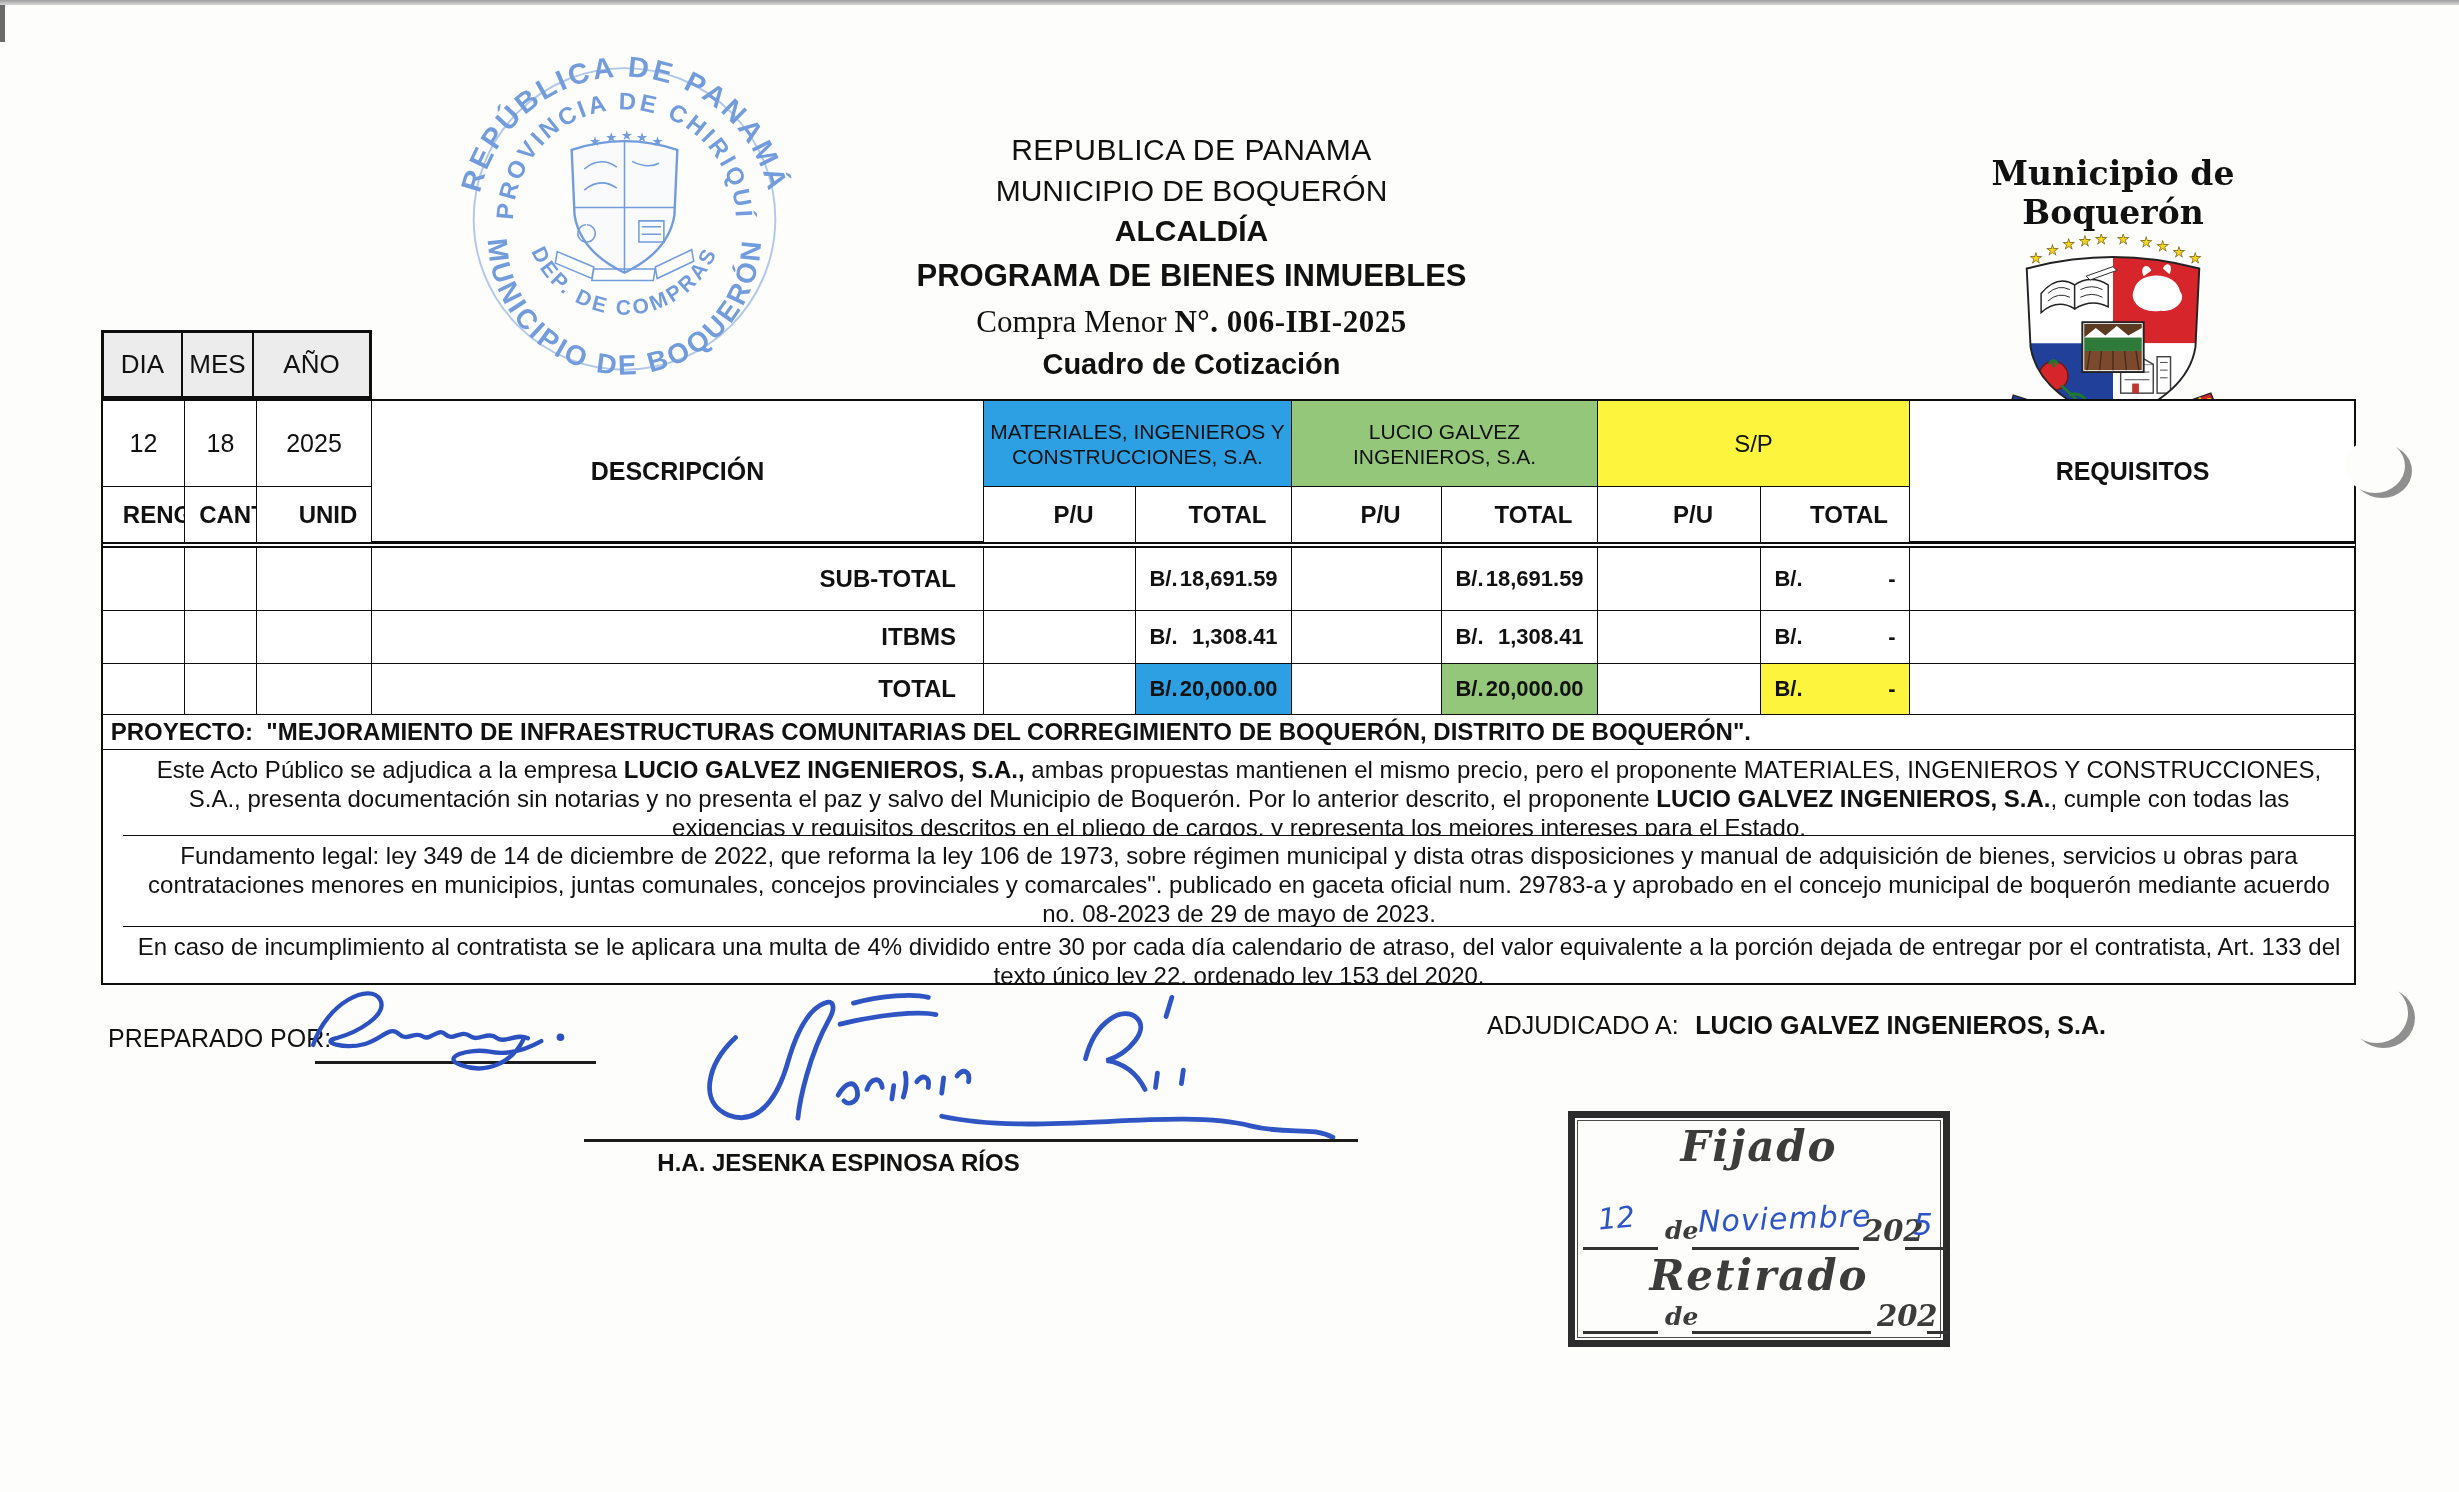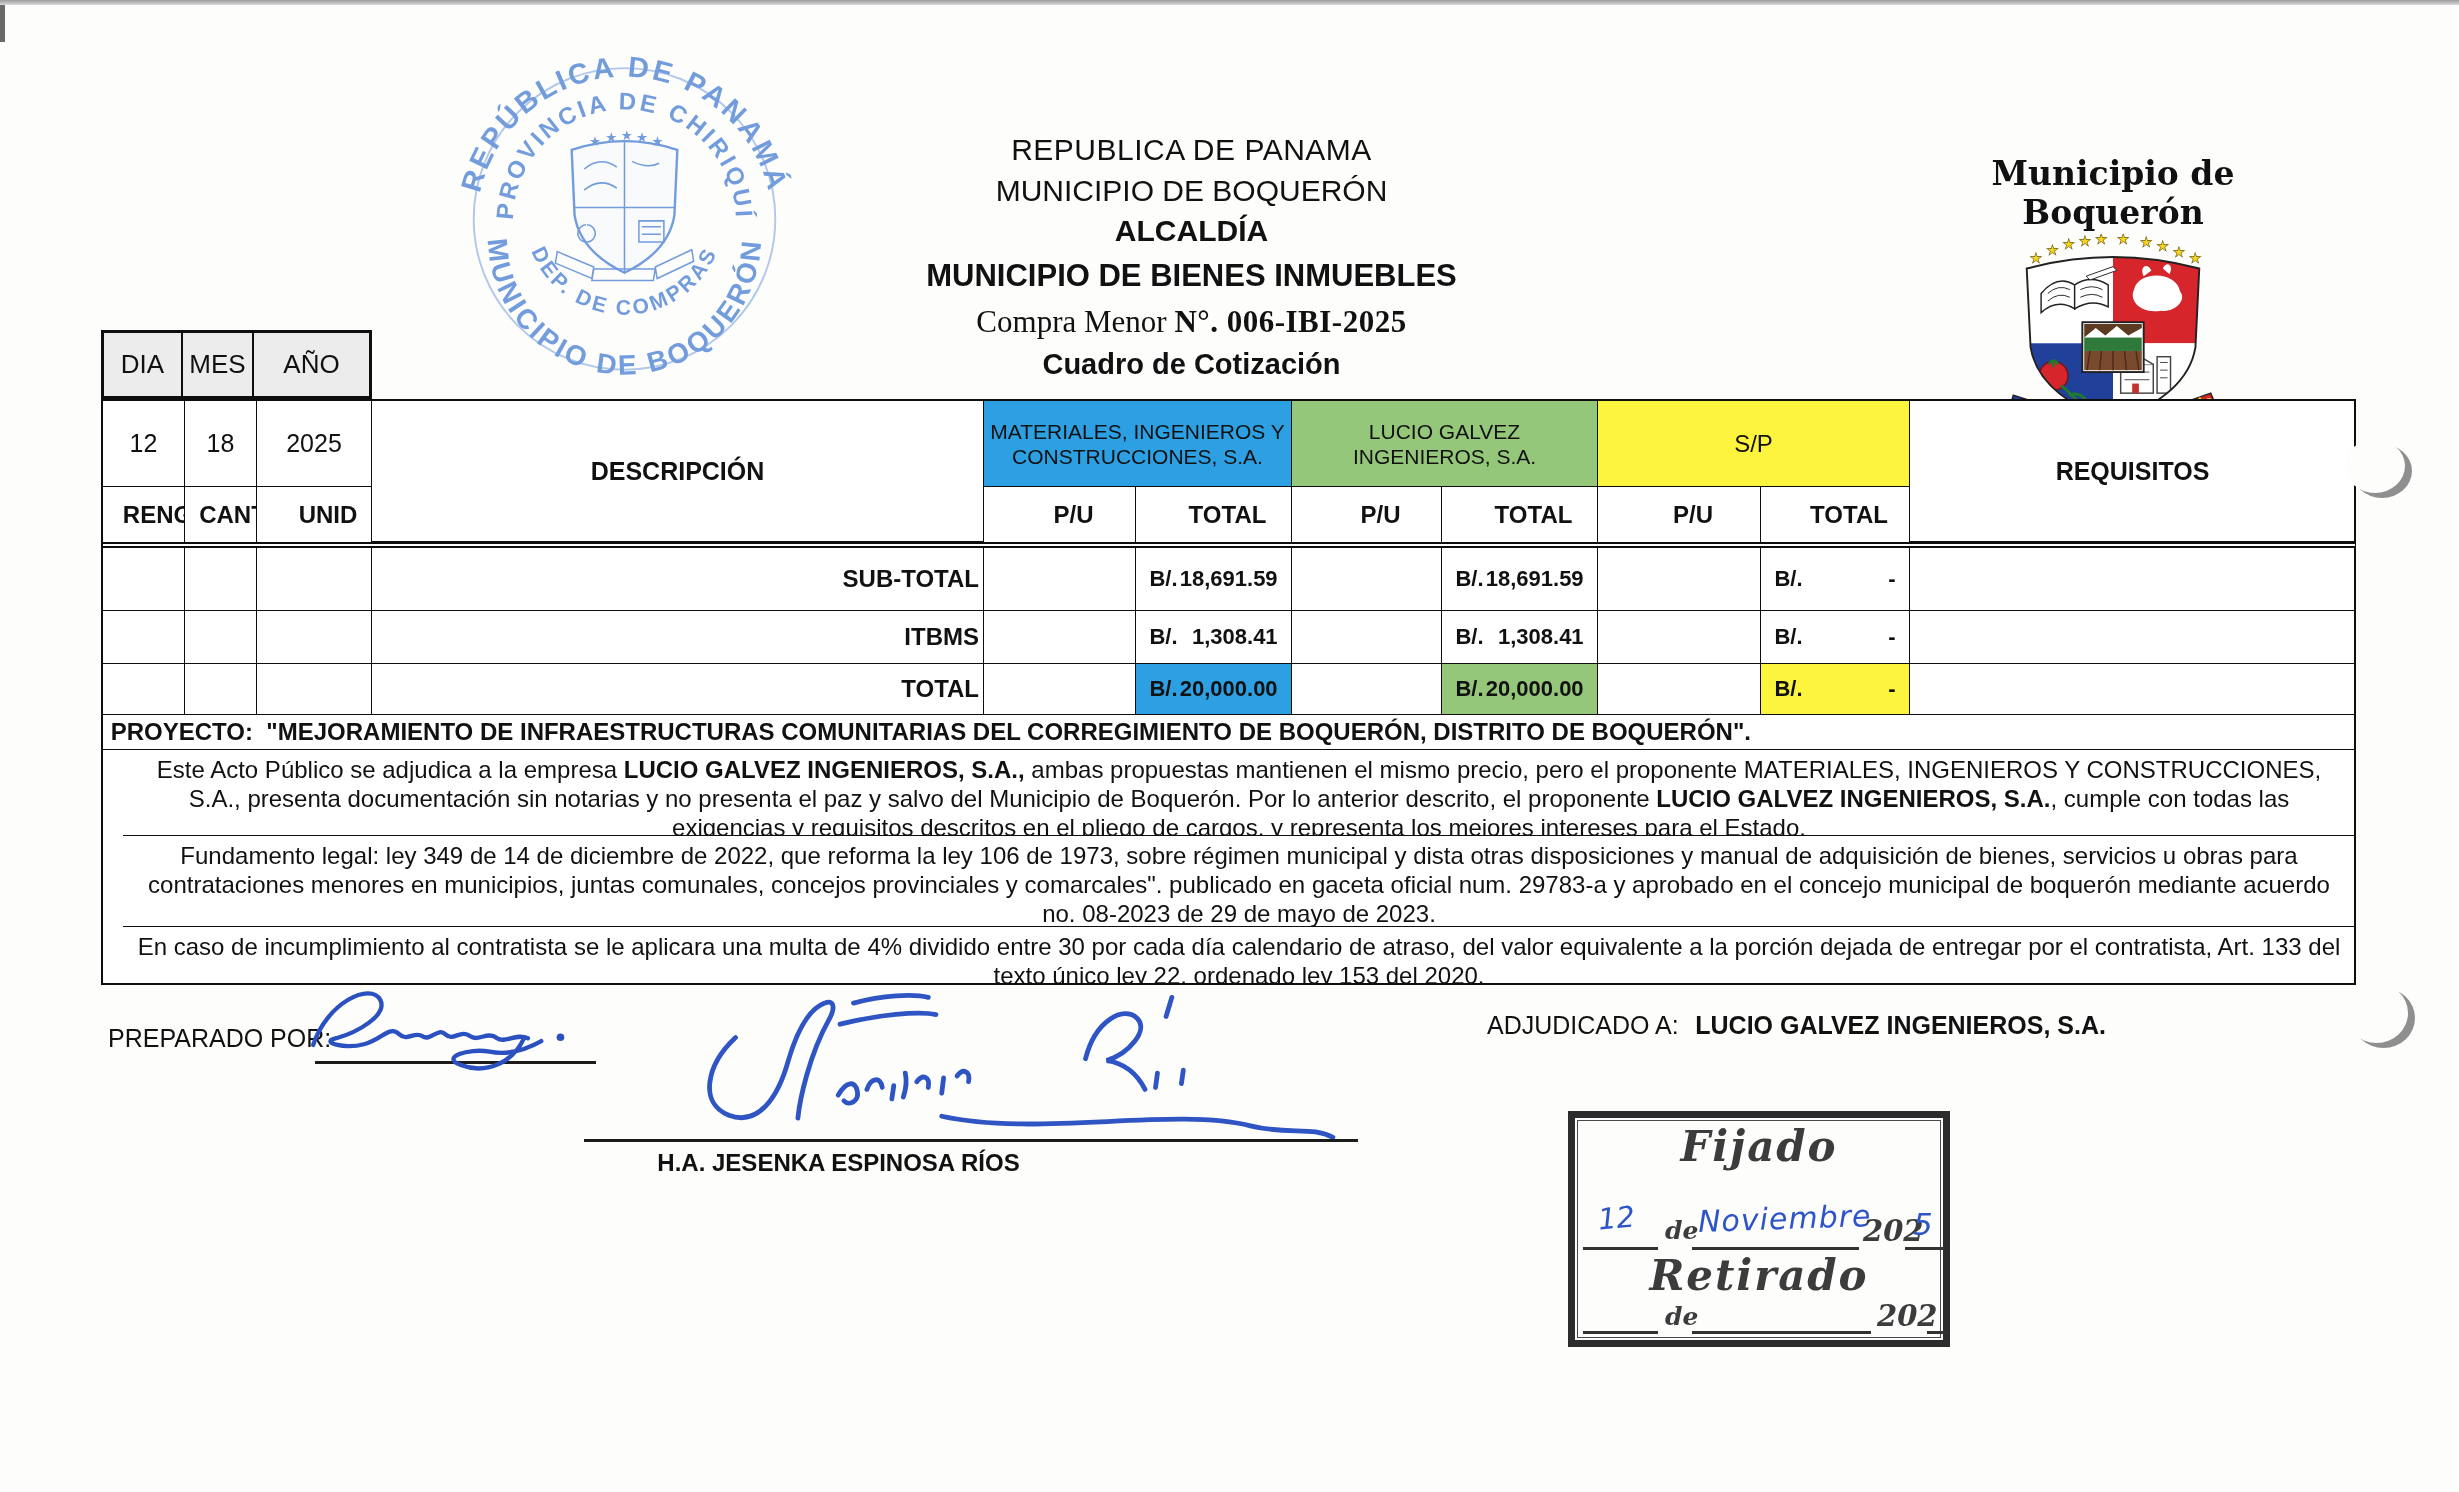--- a/index.html
+++ b/index.html
@@ -130,7 +130,7 @@
     <div class="h1">REPUBLICA DE PANAMA</div>
     <div class="h2">MUNICIPIO DE BOQUERÓN</div>
     <div class="h3">ALCALDÍA</div>
-    <div class="h4">MUNICIPIO DE BIENES INMUEBLES</div>
+    <div class="h4">PROGRAMA DE BIENES INMUEBLES</div>
     <div class="h5"><span>Compra Menor </span><b>N°. 006-IBI-2025</b></div>
     <div class="h6">Cuadro de Cotización</div>
   </div>

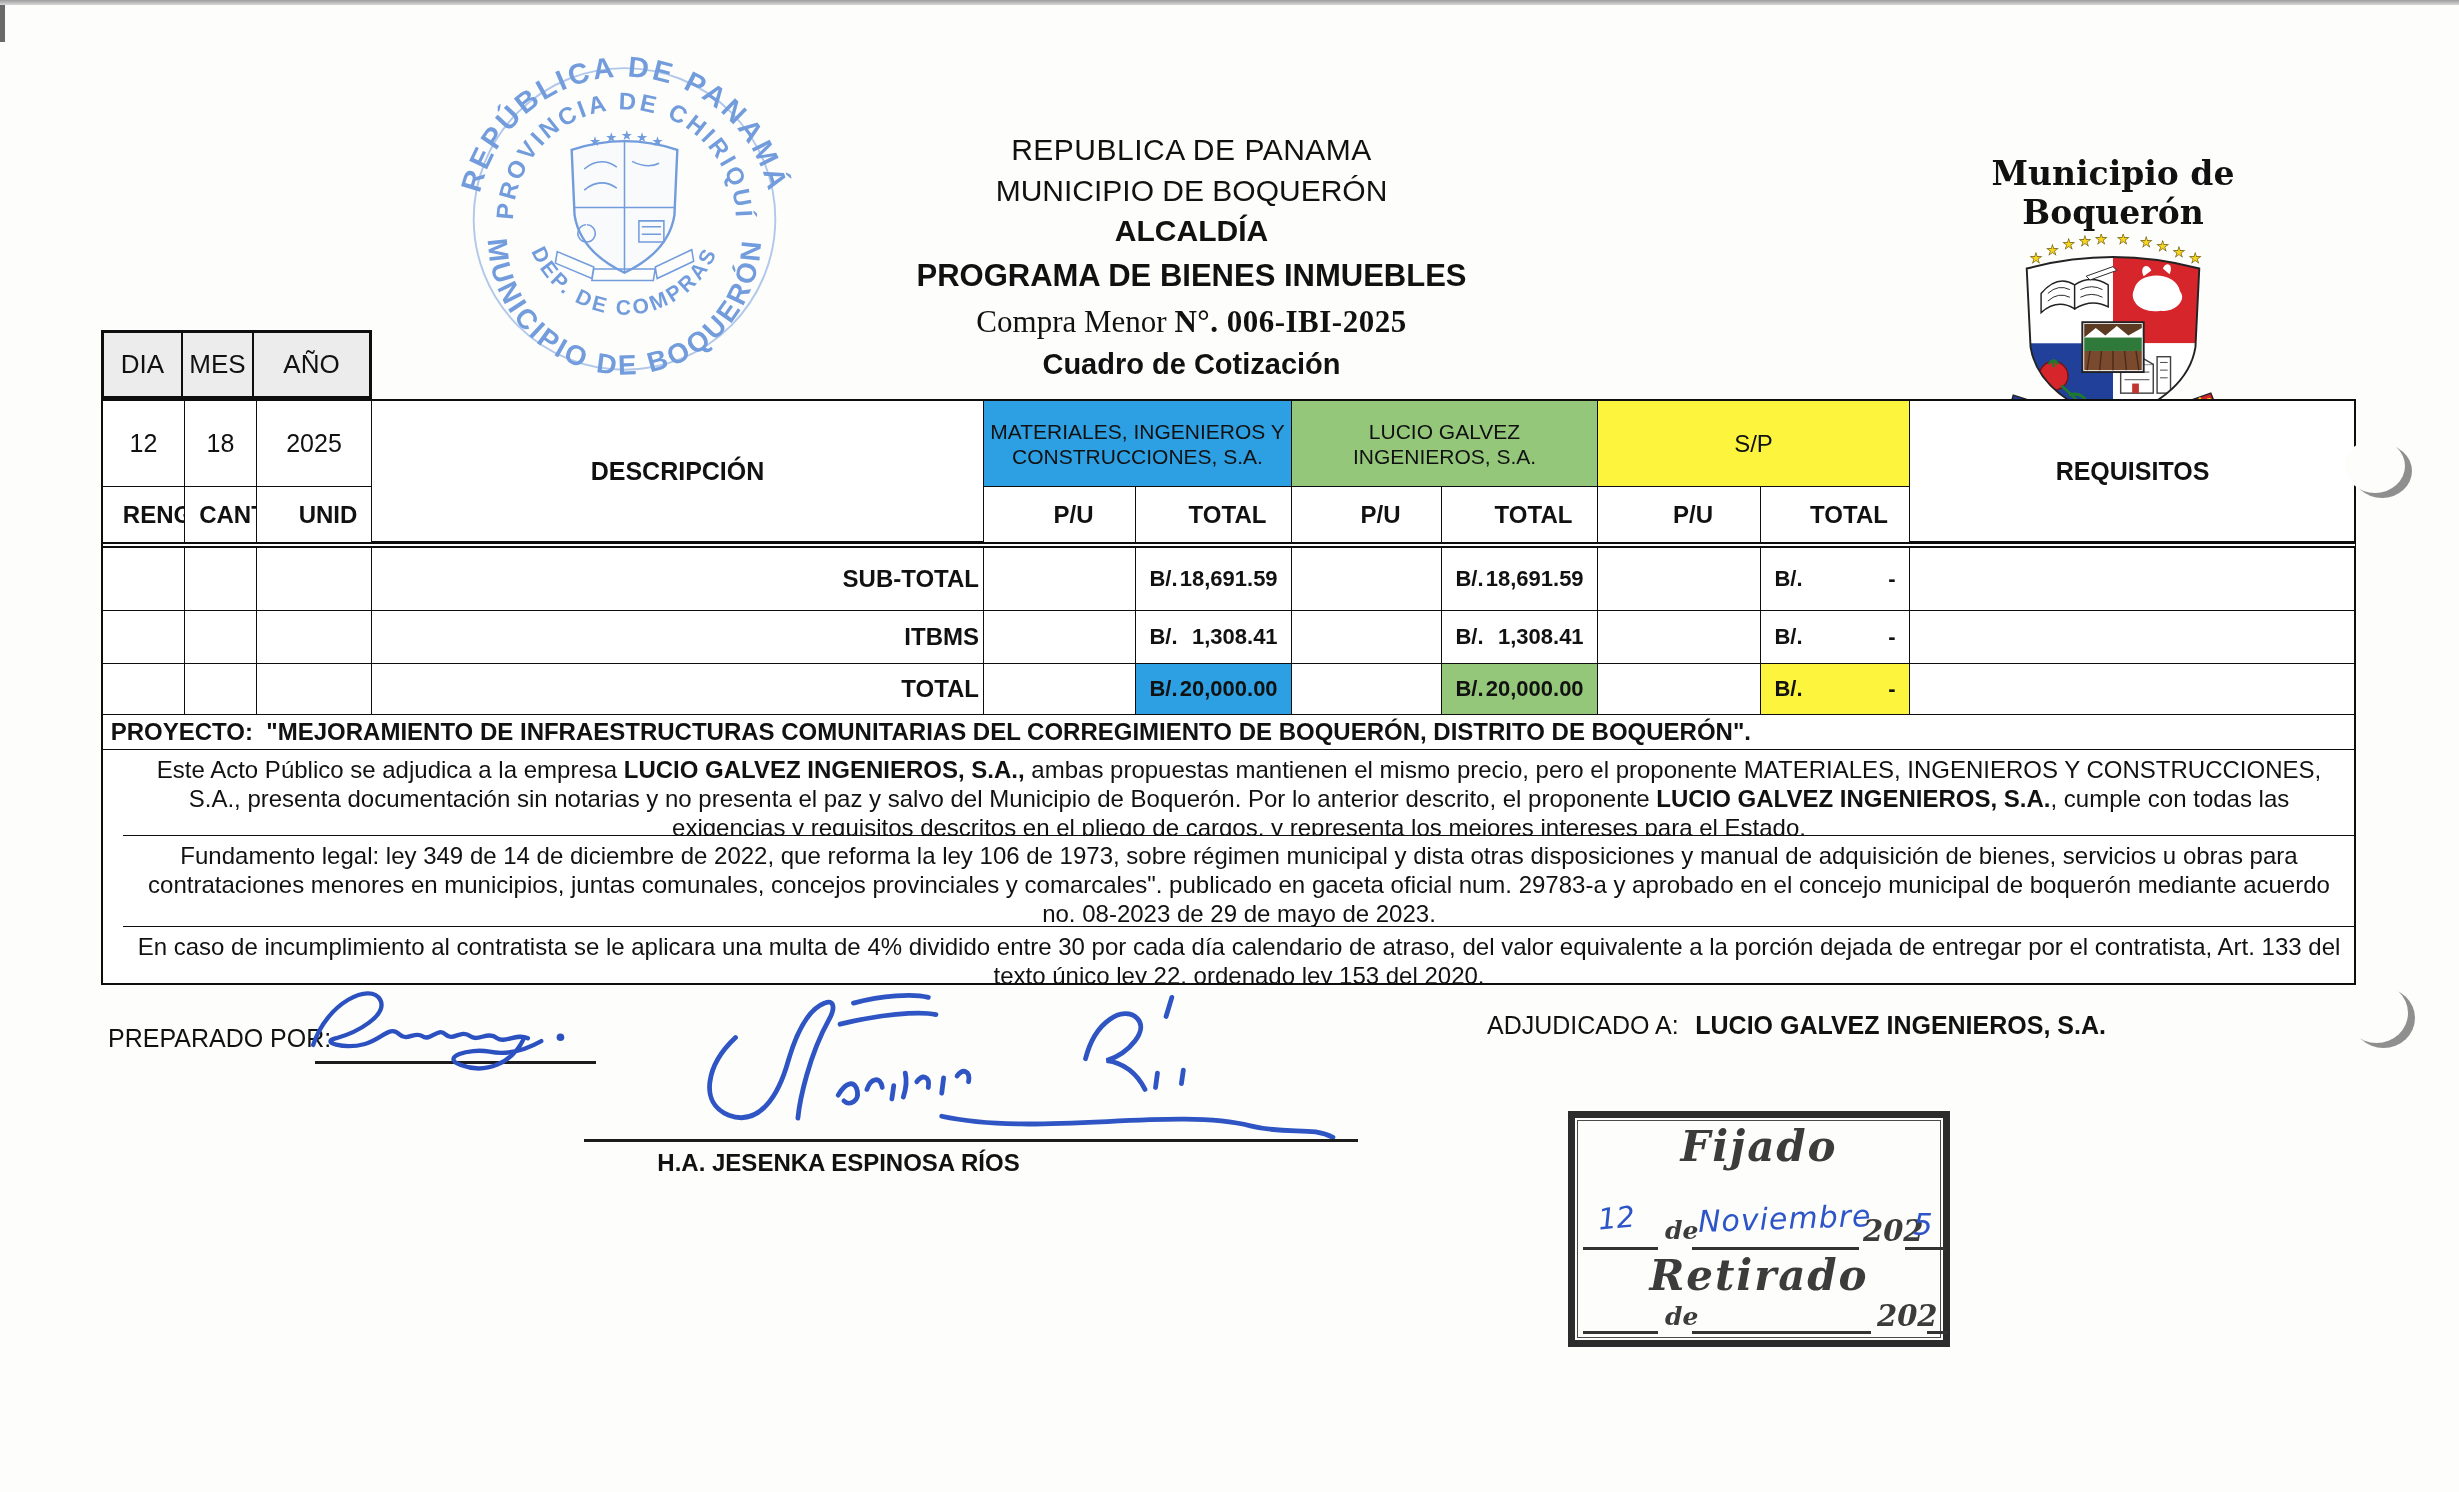--- a/index.html
+++ b/index.html
@@ -59,7 +59,7 @@
   .bg-green { background:#95c77b; }
   .bg-yellow { background:#fdf53d; }
   .divider { border:none; background:linear-gradient(to bottom,#0e0e0e 0 1.9px,#fff 1.9px 3.8px,#0e0e0e 3.8px 5.8px); }
-  .rowlabel { justify-content:flex-end; font-weight:bold; font-size:24px; padding-right:4px; }
+  .rowlabel { justify-content:flex-end; font-weight:bold; font-size:24px; padding-right:27px; }
   .money { justify-content:space-between; font-weight:bold; font-size:22px; padding:0 13.4px; }
   .projcell { justify-content:flex-start; font-weight:bold; font-size:24px; padding:0 7.7px; white-space:nowrap; }
   .projcell .pl { margin-right:13.4px; }

